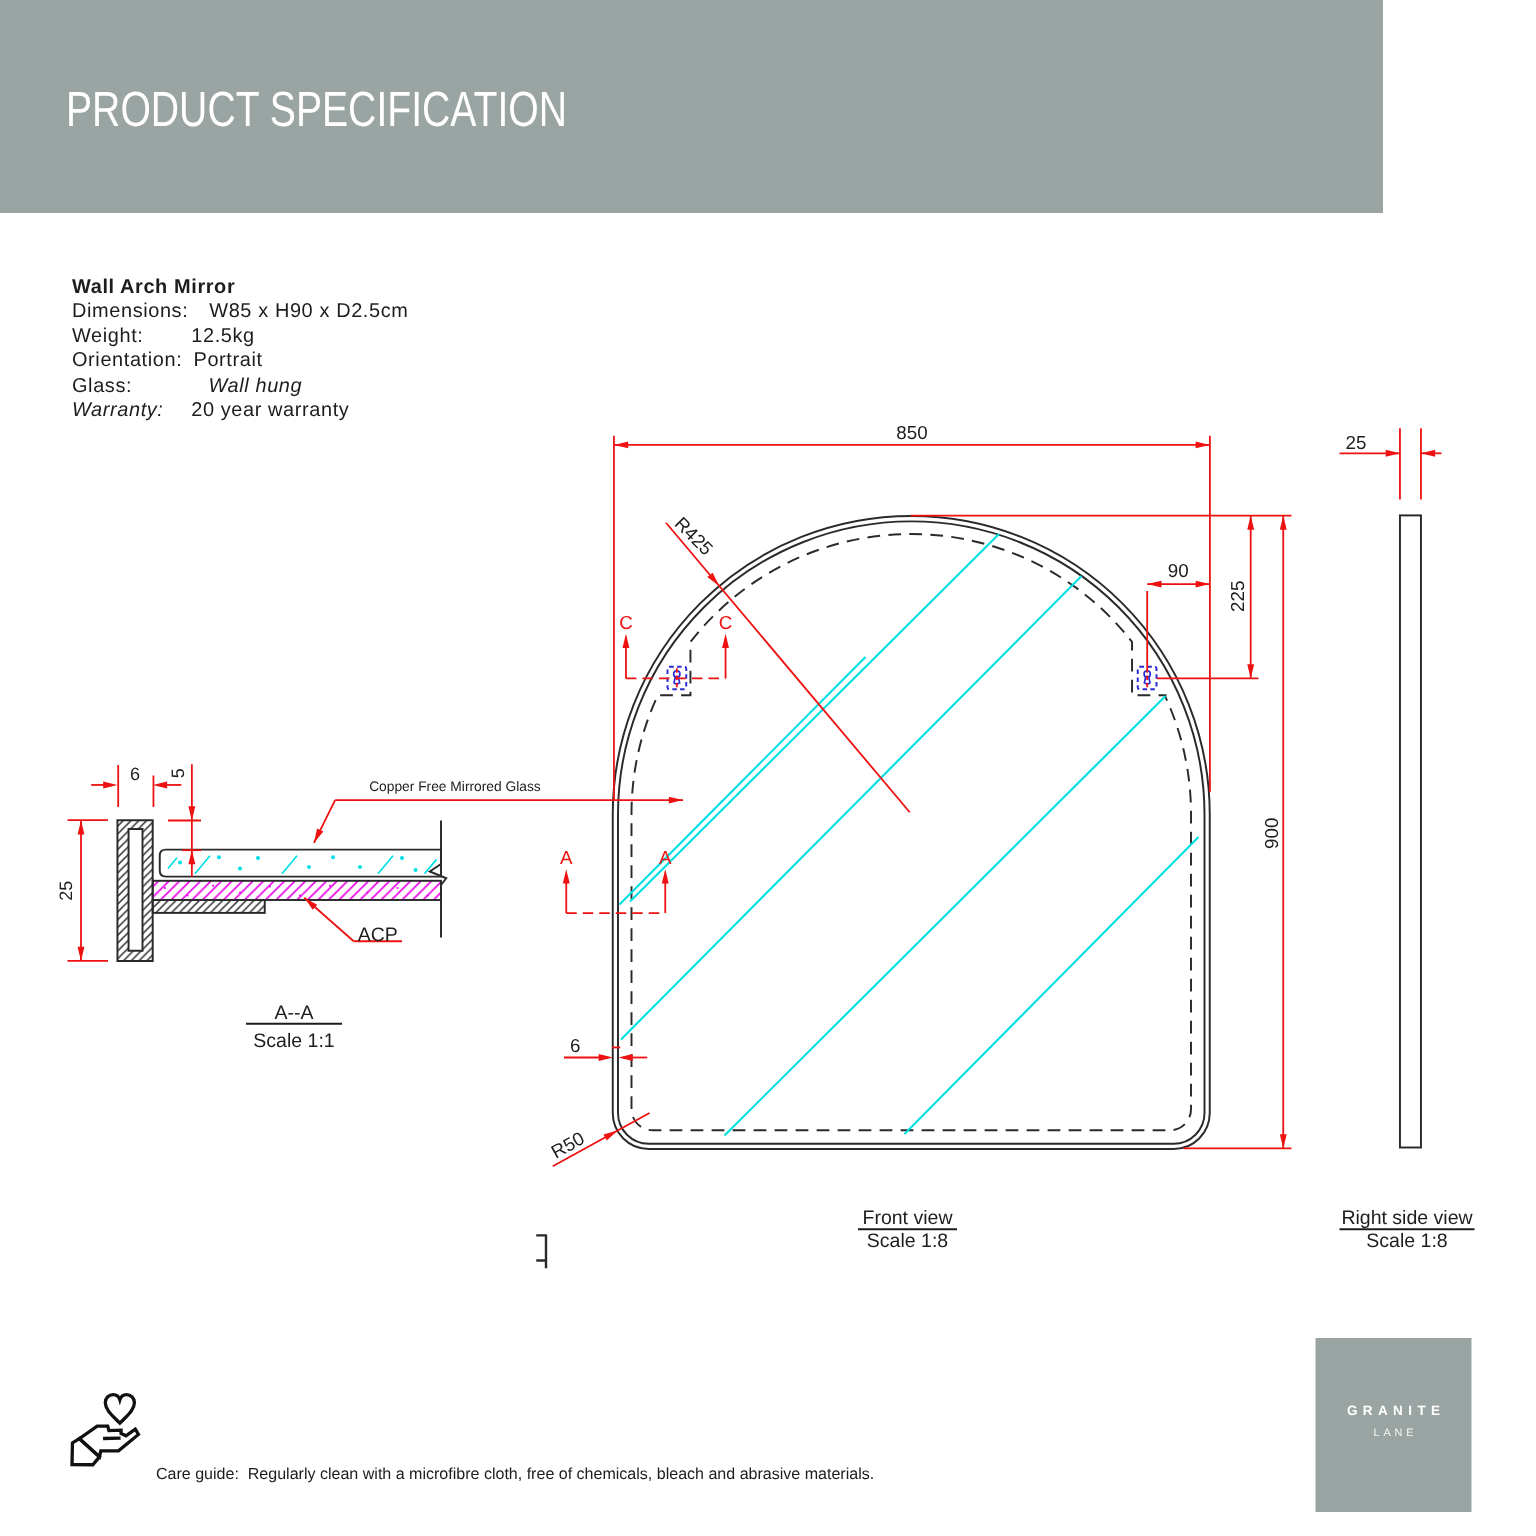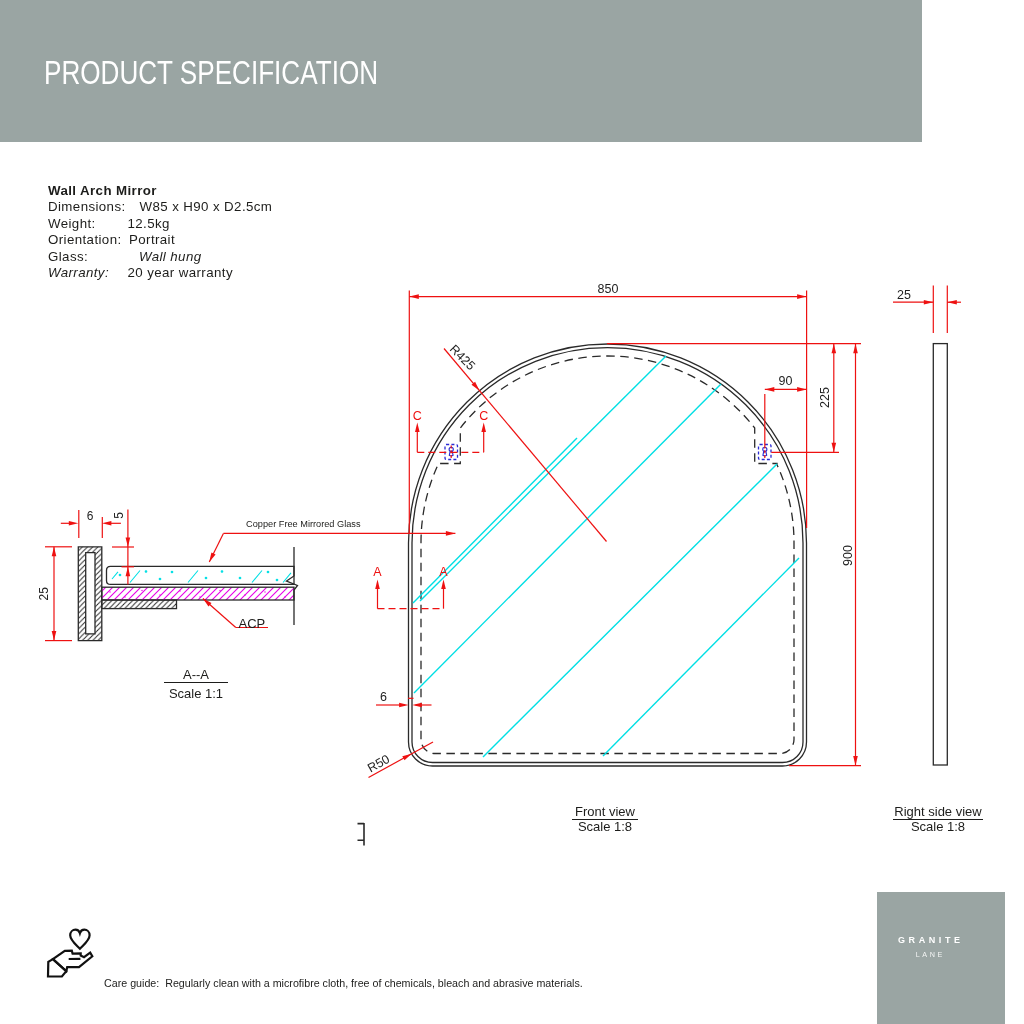--- a/index.html
+++ b/index.html
@@ -11,7 +11,7 @@
   .info{position:absolute;left:0;top:0;font-size:13.3px;line-height:1;letter-spacing:0.4px;color:#1d1d1b;}
   .info div{position:absolute;white-space:pre;}
   .lab{left:48px;}
-  .logo{position:absolute;left:877px;top:892px;width:104px;height:133px;background:#9aa5a3;padding-left:24px;}
+  .logo{position:absolute;left:877px;top:892px;width:104px;height:116px;background:#9aa5a3;}
   .logo .g{position:absolute;left:0;top:43px;width:104px;text-align:center;color:#fff;
        font-size:9px;font-weight:bold;letter-spacing:3.6px;text-indent:3.6px;}
   .logo .l{position:absolute;left:0;top:58px;width:104px;text-align:center;color:#f4f6f5;

